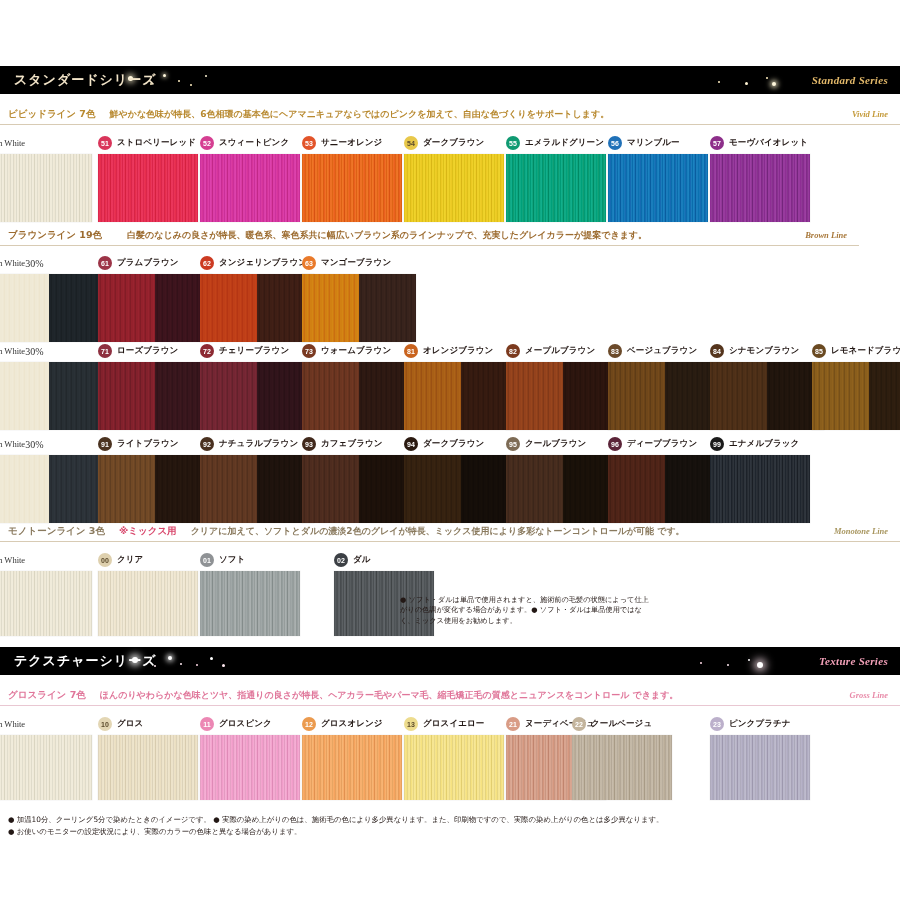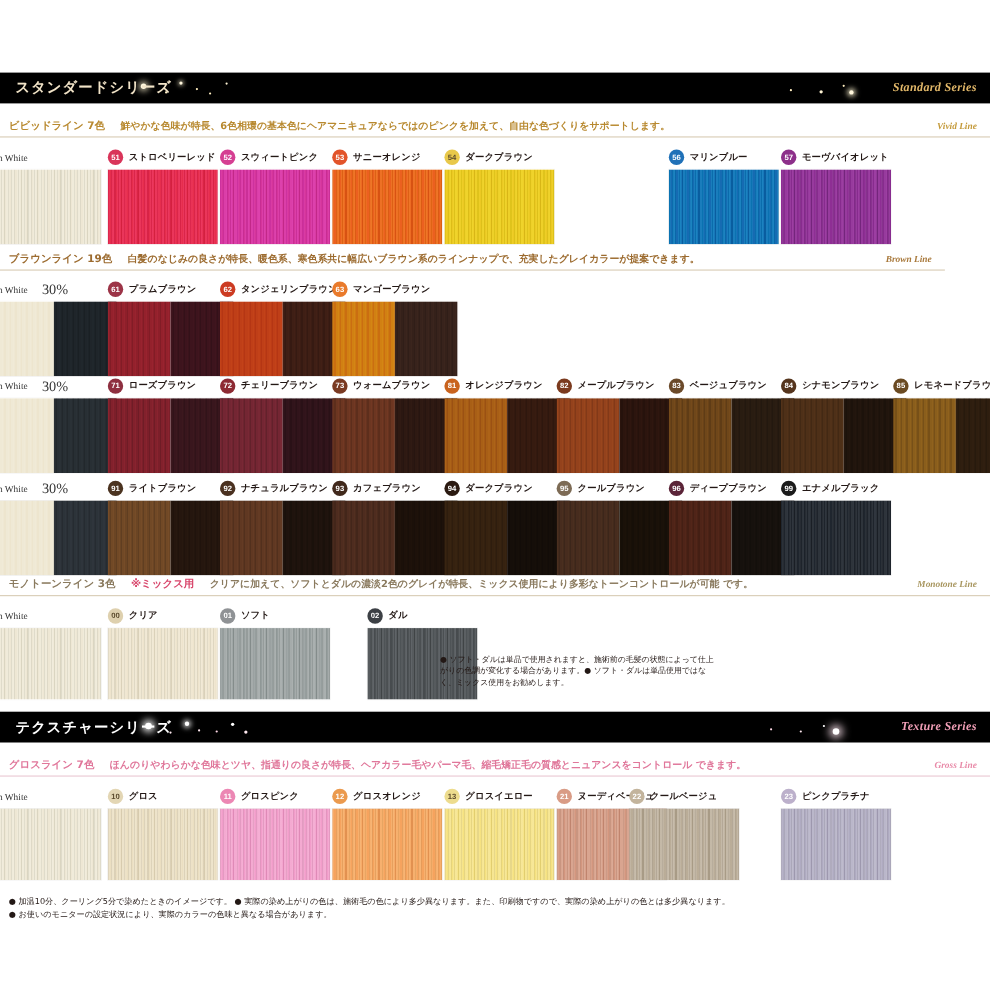--- a/index.html
+++ b/index.html
@@ -202,6 +202,15 @@
         </div>
         <div class="swatch">
           <div class="full" style="background: rgb(237, 203, 26);"></div>
+        </div>
+      </div>
+      <div class="cell" style="left: 506px;">
+        <div class="cell-label">
+          <span class="badge" style="background: rgb(16, 154, 114);">55</span>
+          <span class="cname">エメラルドグリーン</span>
+        </div>
+        <div class="swatch">
+          <div class="full" style="background: rgb(0, 160, 119);"></div>
         </div>
       </div>
       <div class="cell" style="left: 608px;">

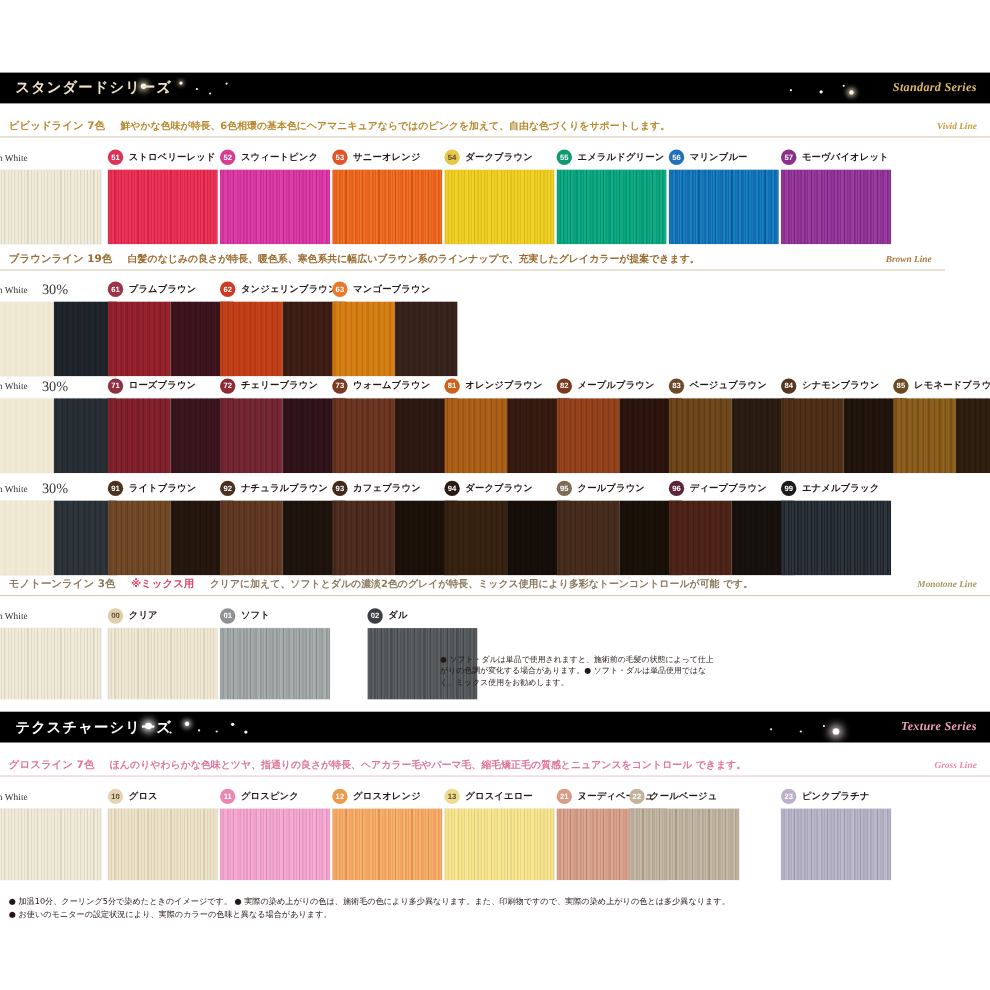--- a/index.html
+++ b/index.html
@@ -233,7 +233,7 @@
       </div>
     </div>
 
-  <div class="line-head brown" style="position:absolute;left:0;top:225px;width:859px;">
+  <div class="line-head brown" style="position:absolute;left:0;top:225px;width:859px;gap:11px;">
     <span class="lh-jp">ブラウンライン 19色</span>
     <span class="lh-desc">白髪のなじみの良さが特長、暖色系、寒色系共に幅広いブラウン系のラインナップで、充実したグレイカラーが提案できます。</span>
     <span class="lh-en">Brown Line</span>

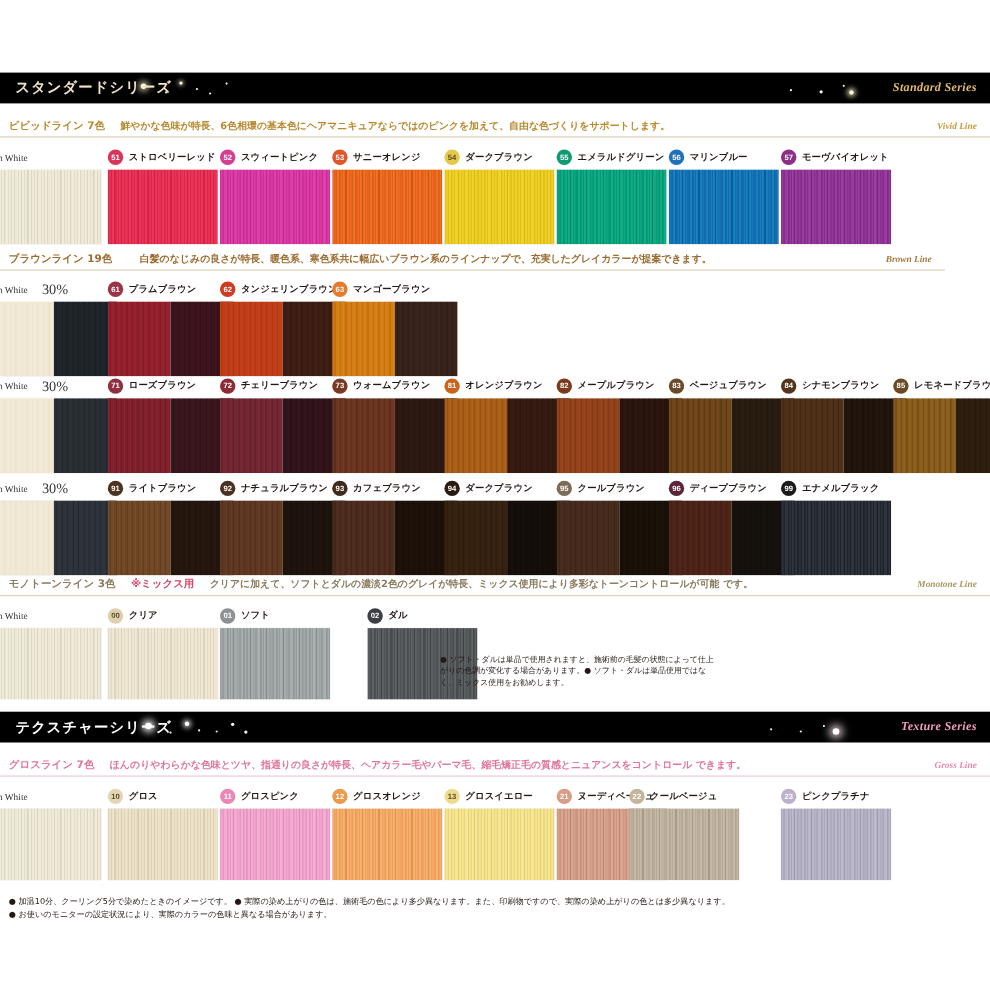--- a/index.html
+++ b/index.html
@@ -87,7 +87,7 @@
   .onwhite{
     font-size:8.5px; color:#333; font-family:"Liberation Serif","DejaVu Serif",serif;
   }
-  .pct{ font-size:13px; color:#333; margin-left:13px;
+  .pct{ font-size:10px; color:#333; 
         font-family:"Liberation Serif","DejaVu Serif",serif;}
 
   .swatch{

